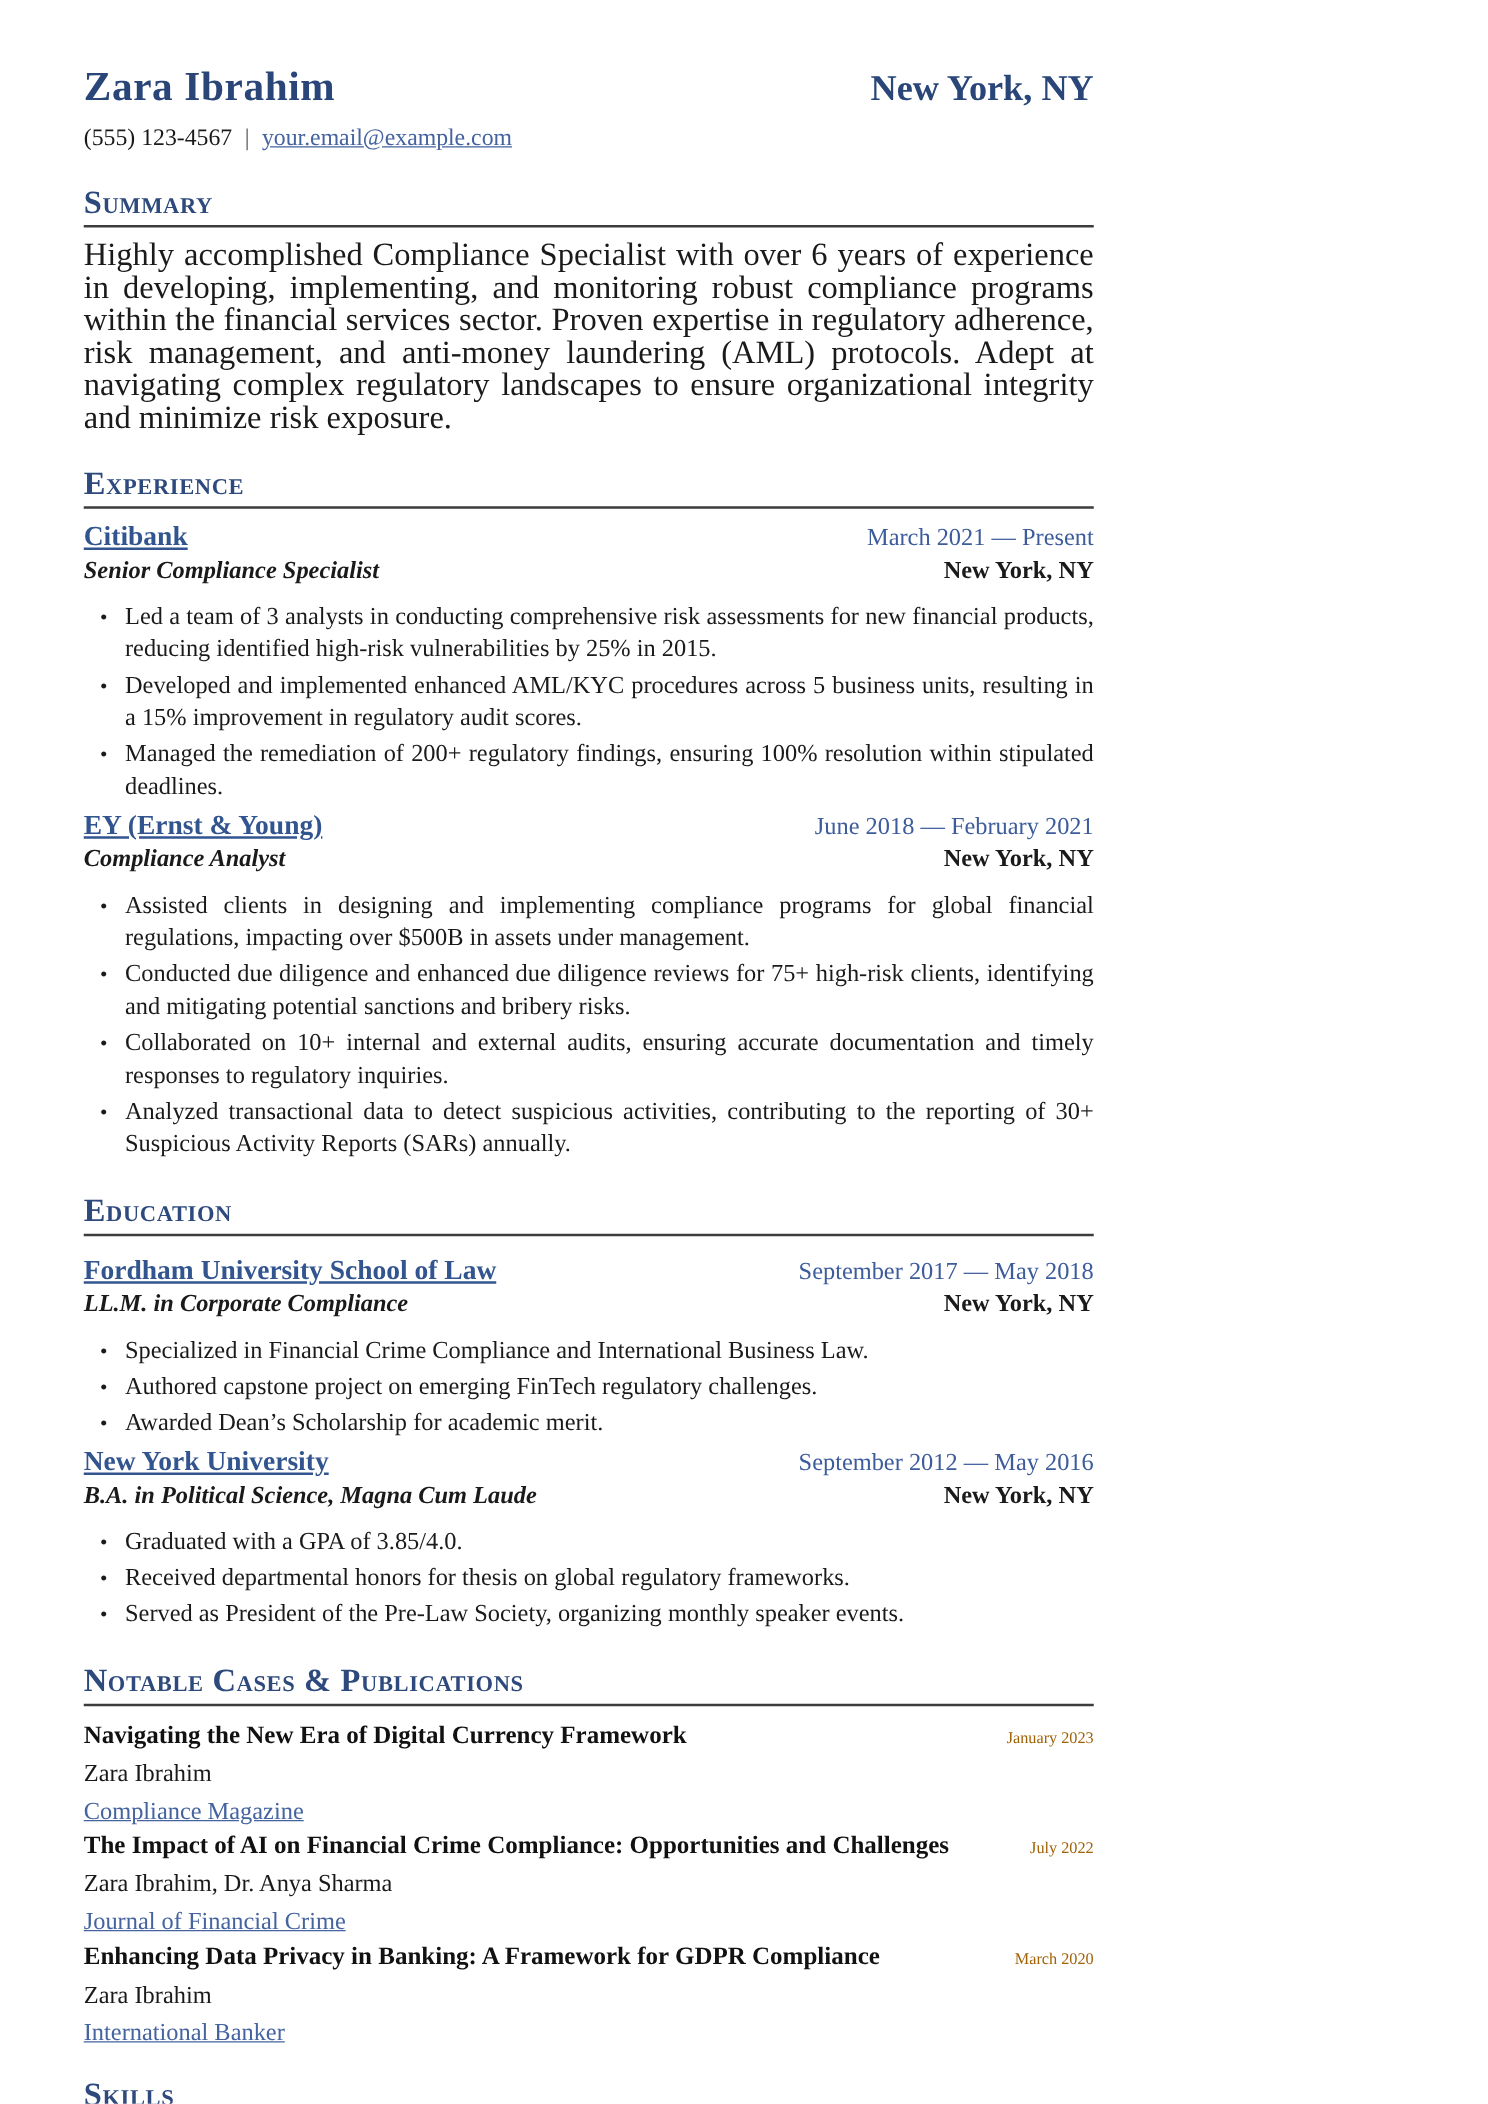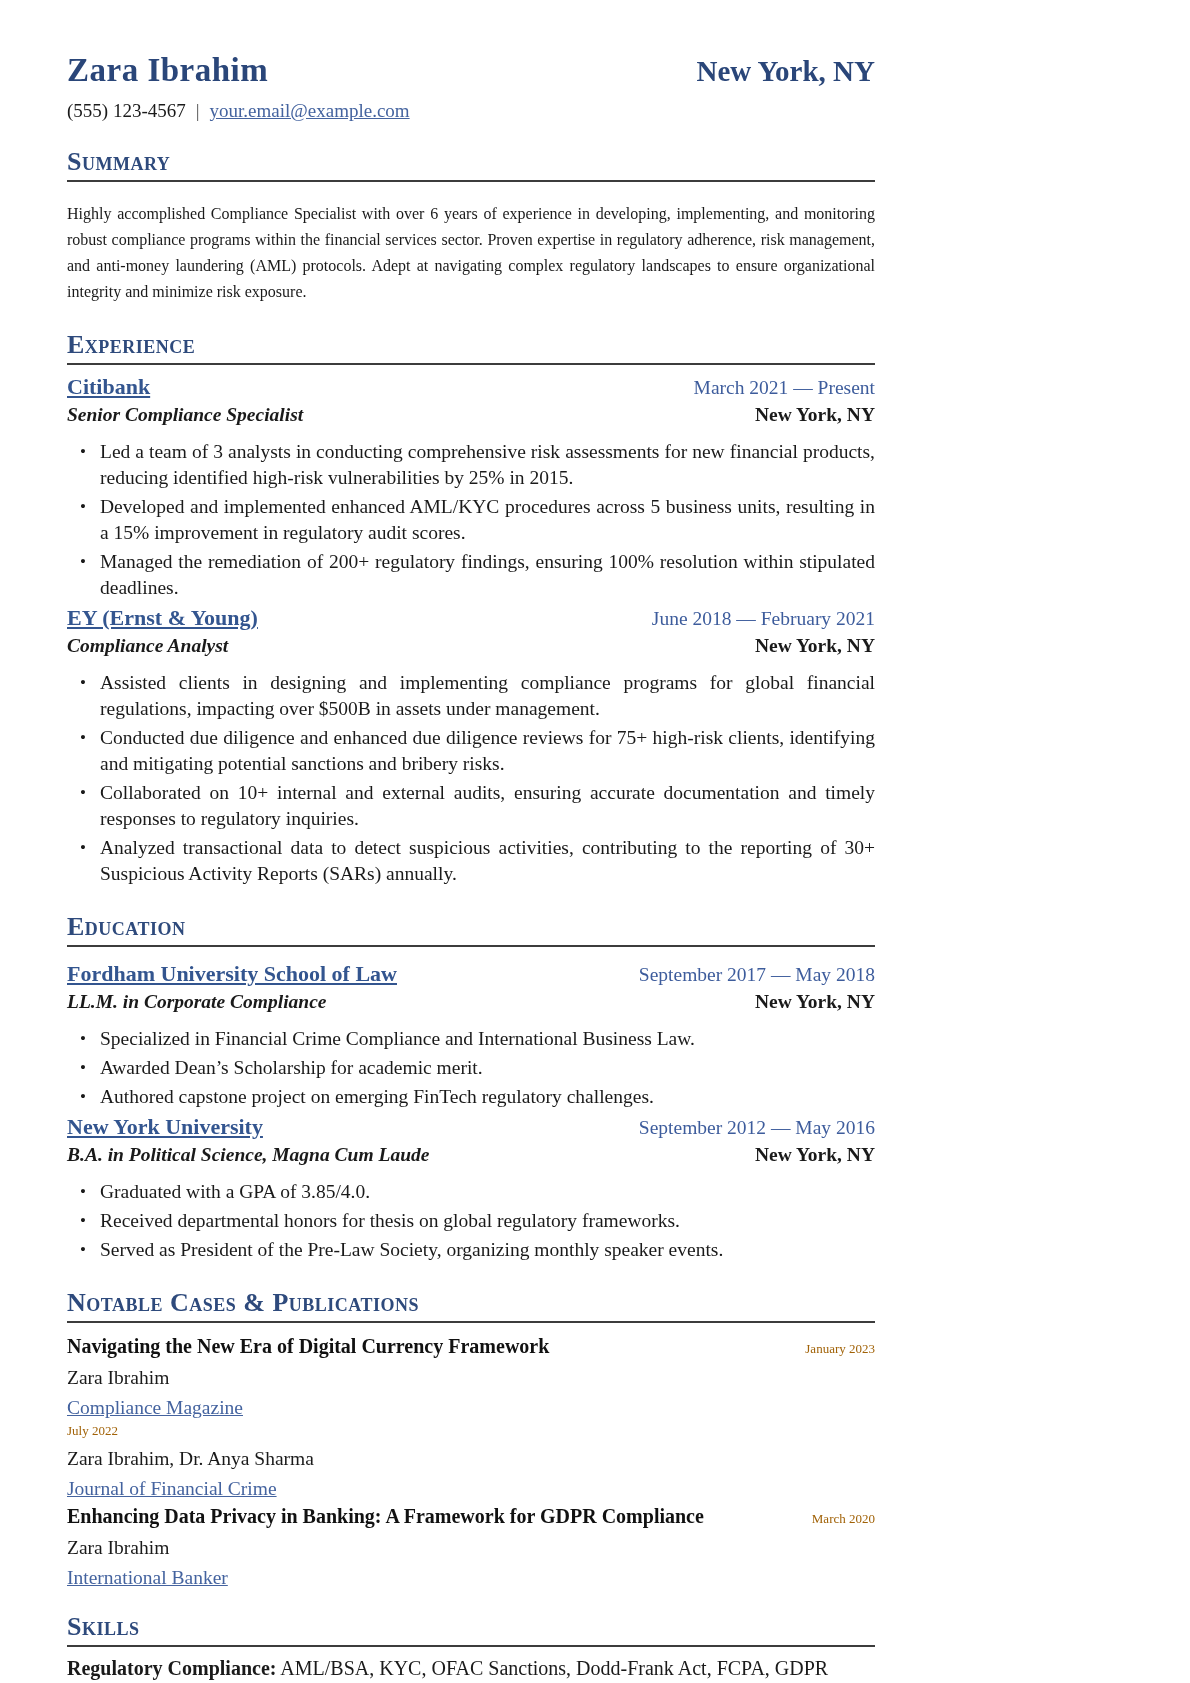--- a/index.html
+++ b/index.html
@@ -46,8 +46,8 @@
 
   
   .para {
-    margin-top: 19px;
-    font-size: 16px; line-height: 26px;
+    margin-top: 9px;
+    font-size: 26px; line-height: 26px;
     text-align: justify;
   }
 

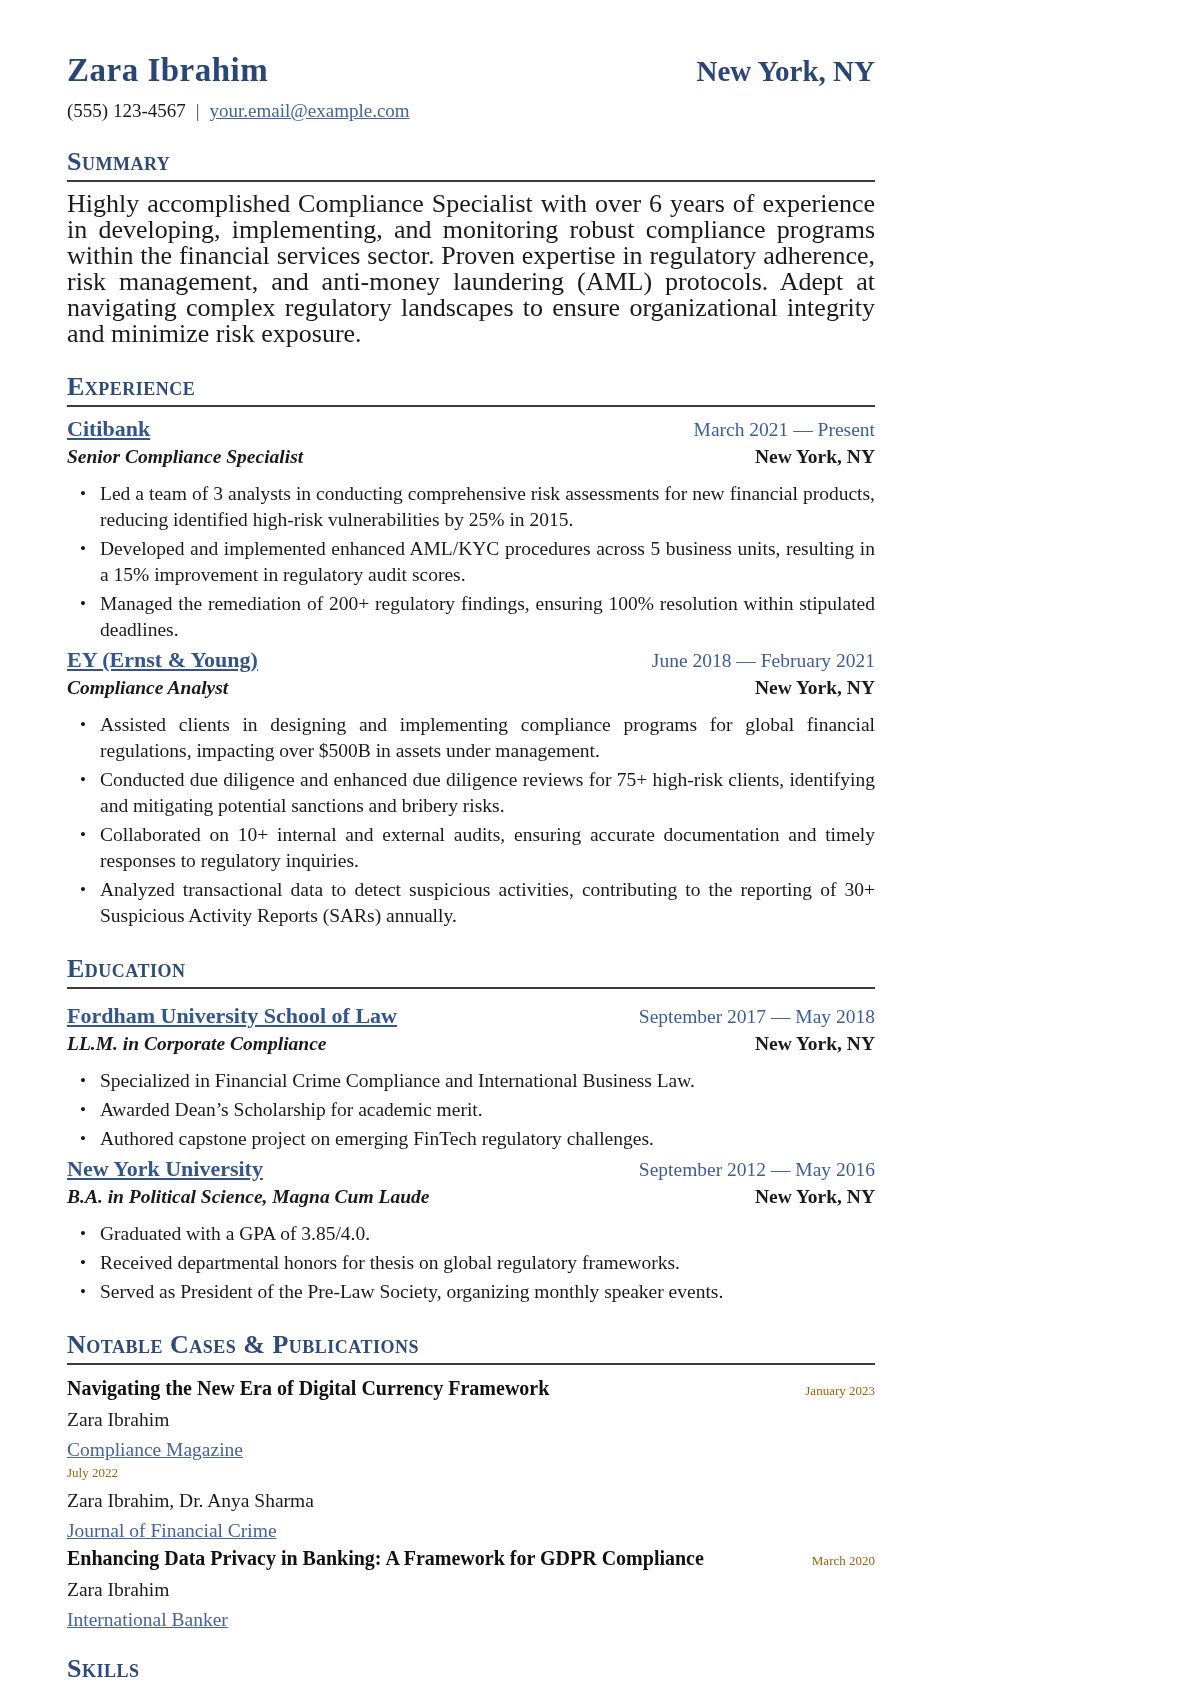--- a/index.html
+++ b/index.html
@@ -170,8 +170,8 @@
     </div>
     <ul class="bullets">
       <li>Specialized in Financial Crime Compliance and International Business Law.</li>
+      <li>Authored capstone project on emerging FinTech regulatory challenges.</li>
       <li>Awarded Dean’s Scholarship for academic merit.</li>
-      <li>Authored capstone project on emerging FinTech regulatory challenges.</li>
     </ul>
   </div>
 

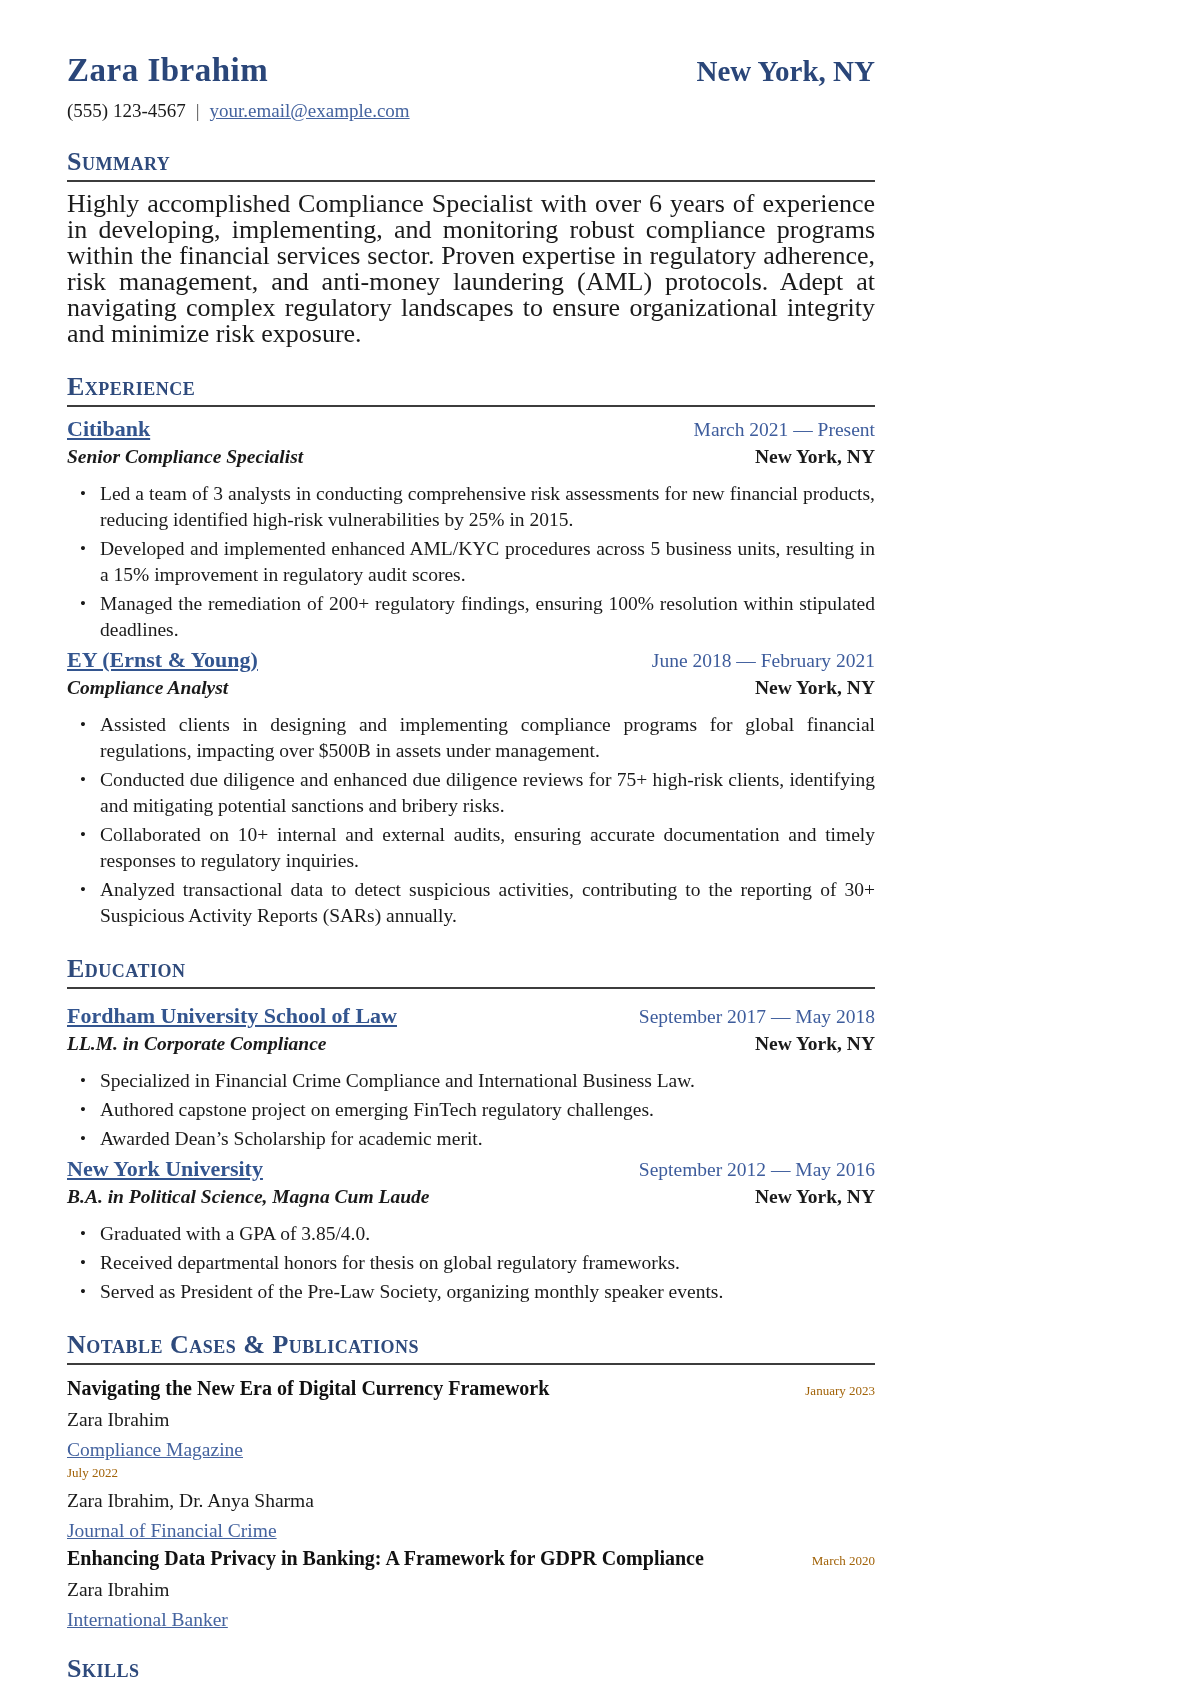--- a/index.html
+++ b/index.html
@@ -206,6 +206,7 @@
 
   <div>
     <div class="pub-head" style="margin-top:6px;">
+      <span class="pub-title">The Impact of AI on Financial Crime Compliance: Opportunities and Challenges</span>
       <span class="pub-date">July 2022</span>
     </div>
     <div class="pub-authors">Zara Ibrahim, Dr. Anya Sharma</div>

